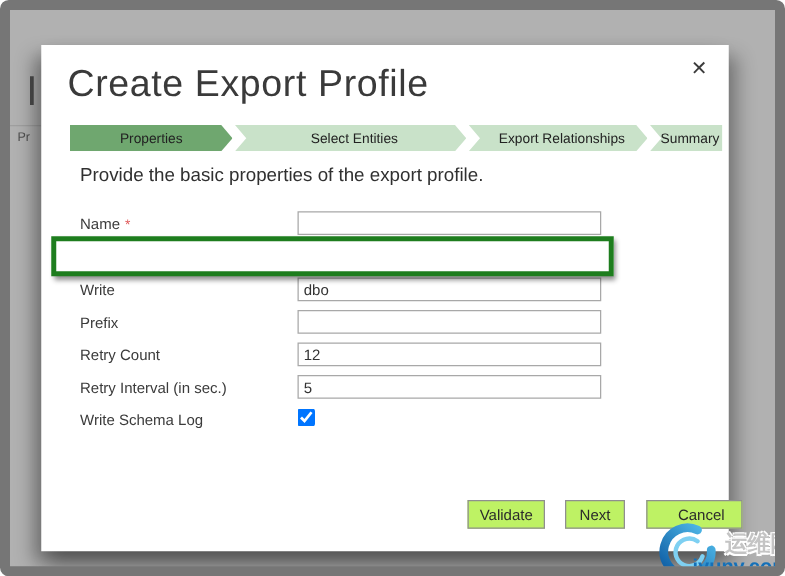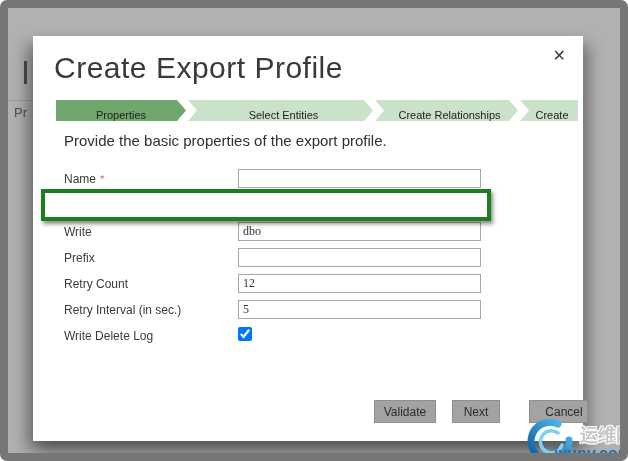--- a/index.html
+++ b/index.html
@@ -19,7 +19,7 @@
     background:#4d4d4d; z-index:1;
   }
   .bg-text-left {
-    position:absolute; left:6px; top:97px; font-size:13px; color:#4f4f4f; z-index:1;
+    position:absolute; left:6px; top:97px; font-size:10px; color:#4f4f4f; z-index:1;
   }
   .bg-right-box {
     position:absolute; left:575px; top:94px; width:45px; height:22px;

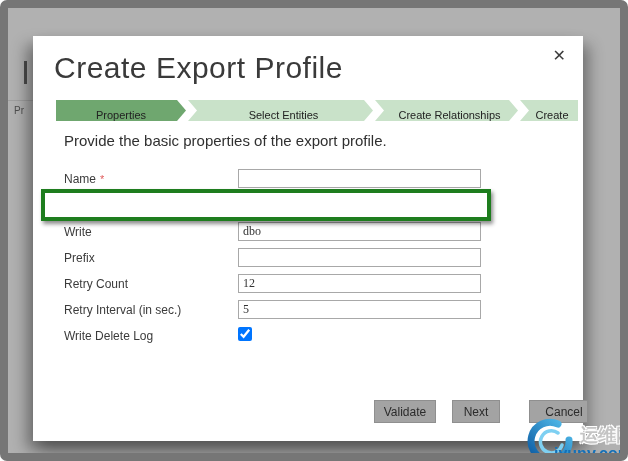--- a/index.html
+++ b/index.html
@@ -48,7 +48,7 @@
   .stepper { position:absolute; left:0; top:64px; width:550px; height:21px; }
   .step {
     position:absolute; top:0; height:21px;
-    display:flex; align-items:flex-end; justify-content:center;
+    display:flex; align-items:center; justify-content:center;
     font-size:11px; color:#222; padding:0 6px 0 12px; white-space:nowrap;
   }
   .step-first { clip-path:polygon(0 0, calc(100% - 9px) 0, 100% 50%, calc(100% - 9px) 100%, 0 100%); padding-left:6px; }

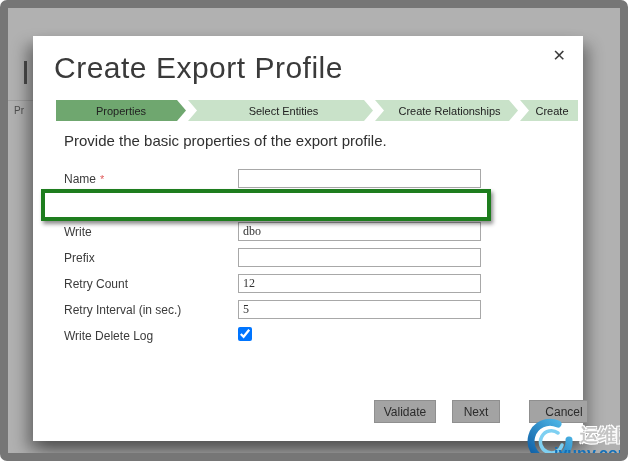--- a/index.html
+++ b/index.html
@@ -149,7 +149,7 @@
         <span>Select Entities</span>
       </div>
       <div class="step step-mid inactive s3">
-        <span>Create Relationships</span>
+        <span>Export Relationships</span>
       </div>
       <div class="step step-last inactive s4">
         <span>Create</span>

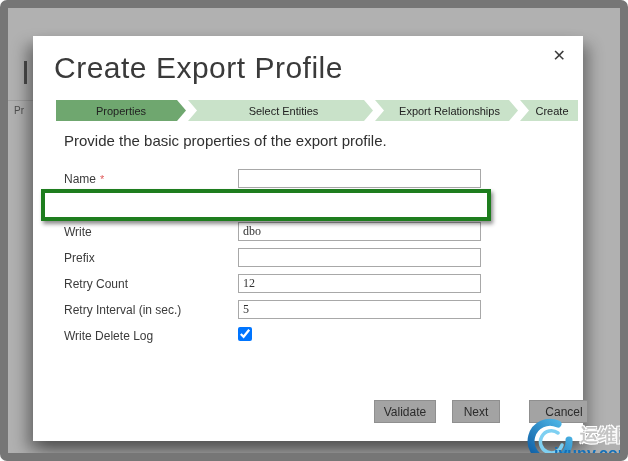--- a/index.html
+++ b/index.html
@@ -152,7 +152,7 @@
         <span>Export Relationships</span>
       </div>
       <div class="step step-last inactive s4">
-        <span>Create</span>
+        <span>Summary</span>
       </div>
     </div>
 

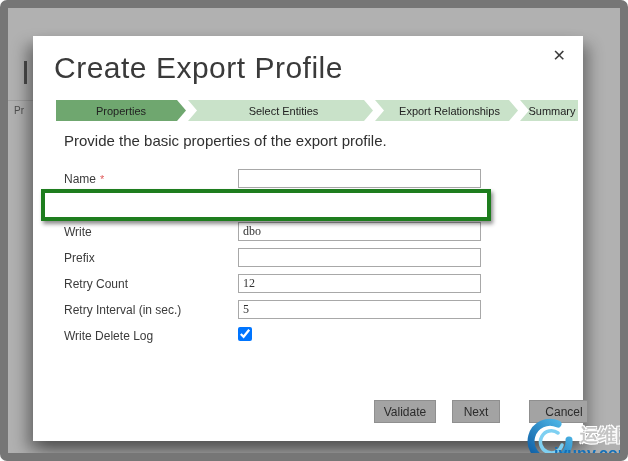--- a/index.html
+++ b/index.html
@@ -74,7 +74,7 @@
     position:absolute; left:174px; top:0; width:243px; height:19px;
     border:1px solid #a8a8a8; background:#fff;
     font-size:12px; color:#333; padding:0 4px;
-    font-family:Liberation Serif, serif;
+    font-family:Liberation Sans, sans-serif;
   }
   .row-name     { top:133px; }
   .row-keyvault { top:160px; }

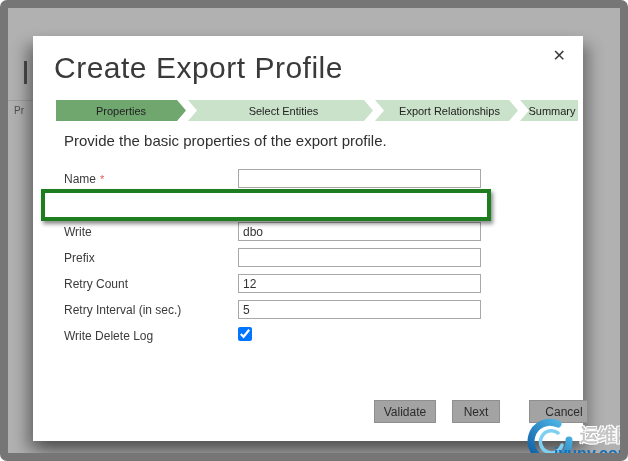--- a/index.html
+++ b/index.html
@@ -185,7 +185,7 @@
     </div>
 
     <div class="form-row row-deletelog">
-      <span class="form-label">Write Delete Log</span>
+      <span class="form-label">Write Schema Log</span>
       <input class="checkbox" type="checkbox" checked="true" style="">
     </div>
 

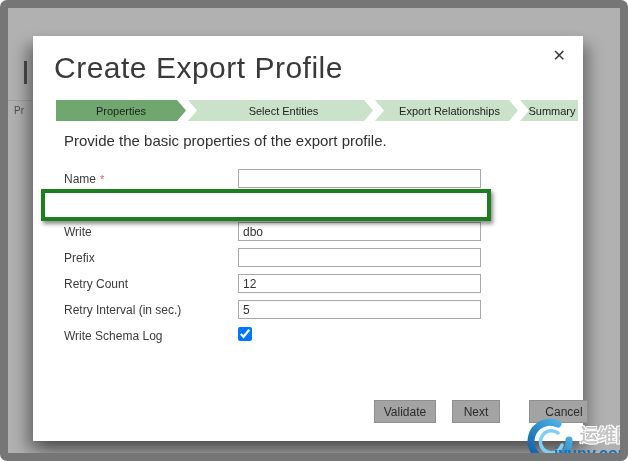--- a/index.html
+++ b/index.html
@@ -102,7 +102,7 @@
   
   .btn {
     position:absolute; top:364px; height:23px;
-    background:#a3a3a3; border:1px solid #8f8f8f;
+    background:#bef264; border:1px solid #8f8f8f;
     font-size:12px; color:#2b2b2b; cursor:pointer;
     font-family:"Liberation Sans", sans-serif;
   }

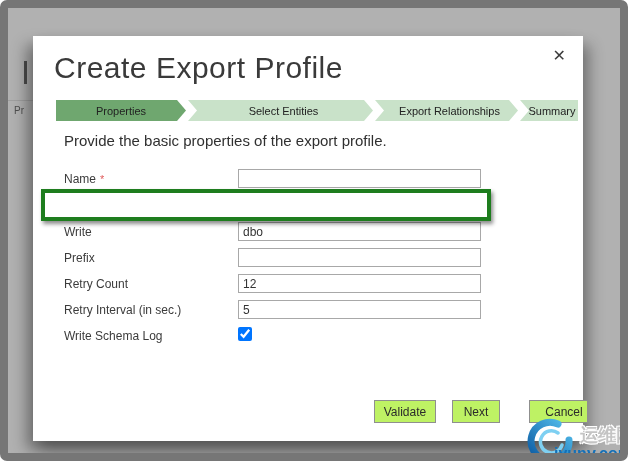--- a/index.html
+++ b/index.html
@@ -108,7 +108,7 @@
   }
   .btn-validate { left:341px; width:62px; }
   .btn-next     { left:419px; width:48px; }
-  .btn-cancel   { left:496px; width:59px;padding-left:11px; }
+  .btn-cancel   { left:484px; width:77px;padding-left:11px; }
 
   
   .watermark { position:absolute; left:512px; top:406px; width:116px; height:55px; z-index:5; }

